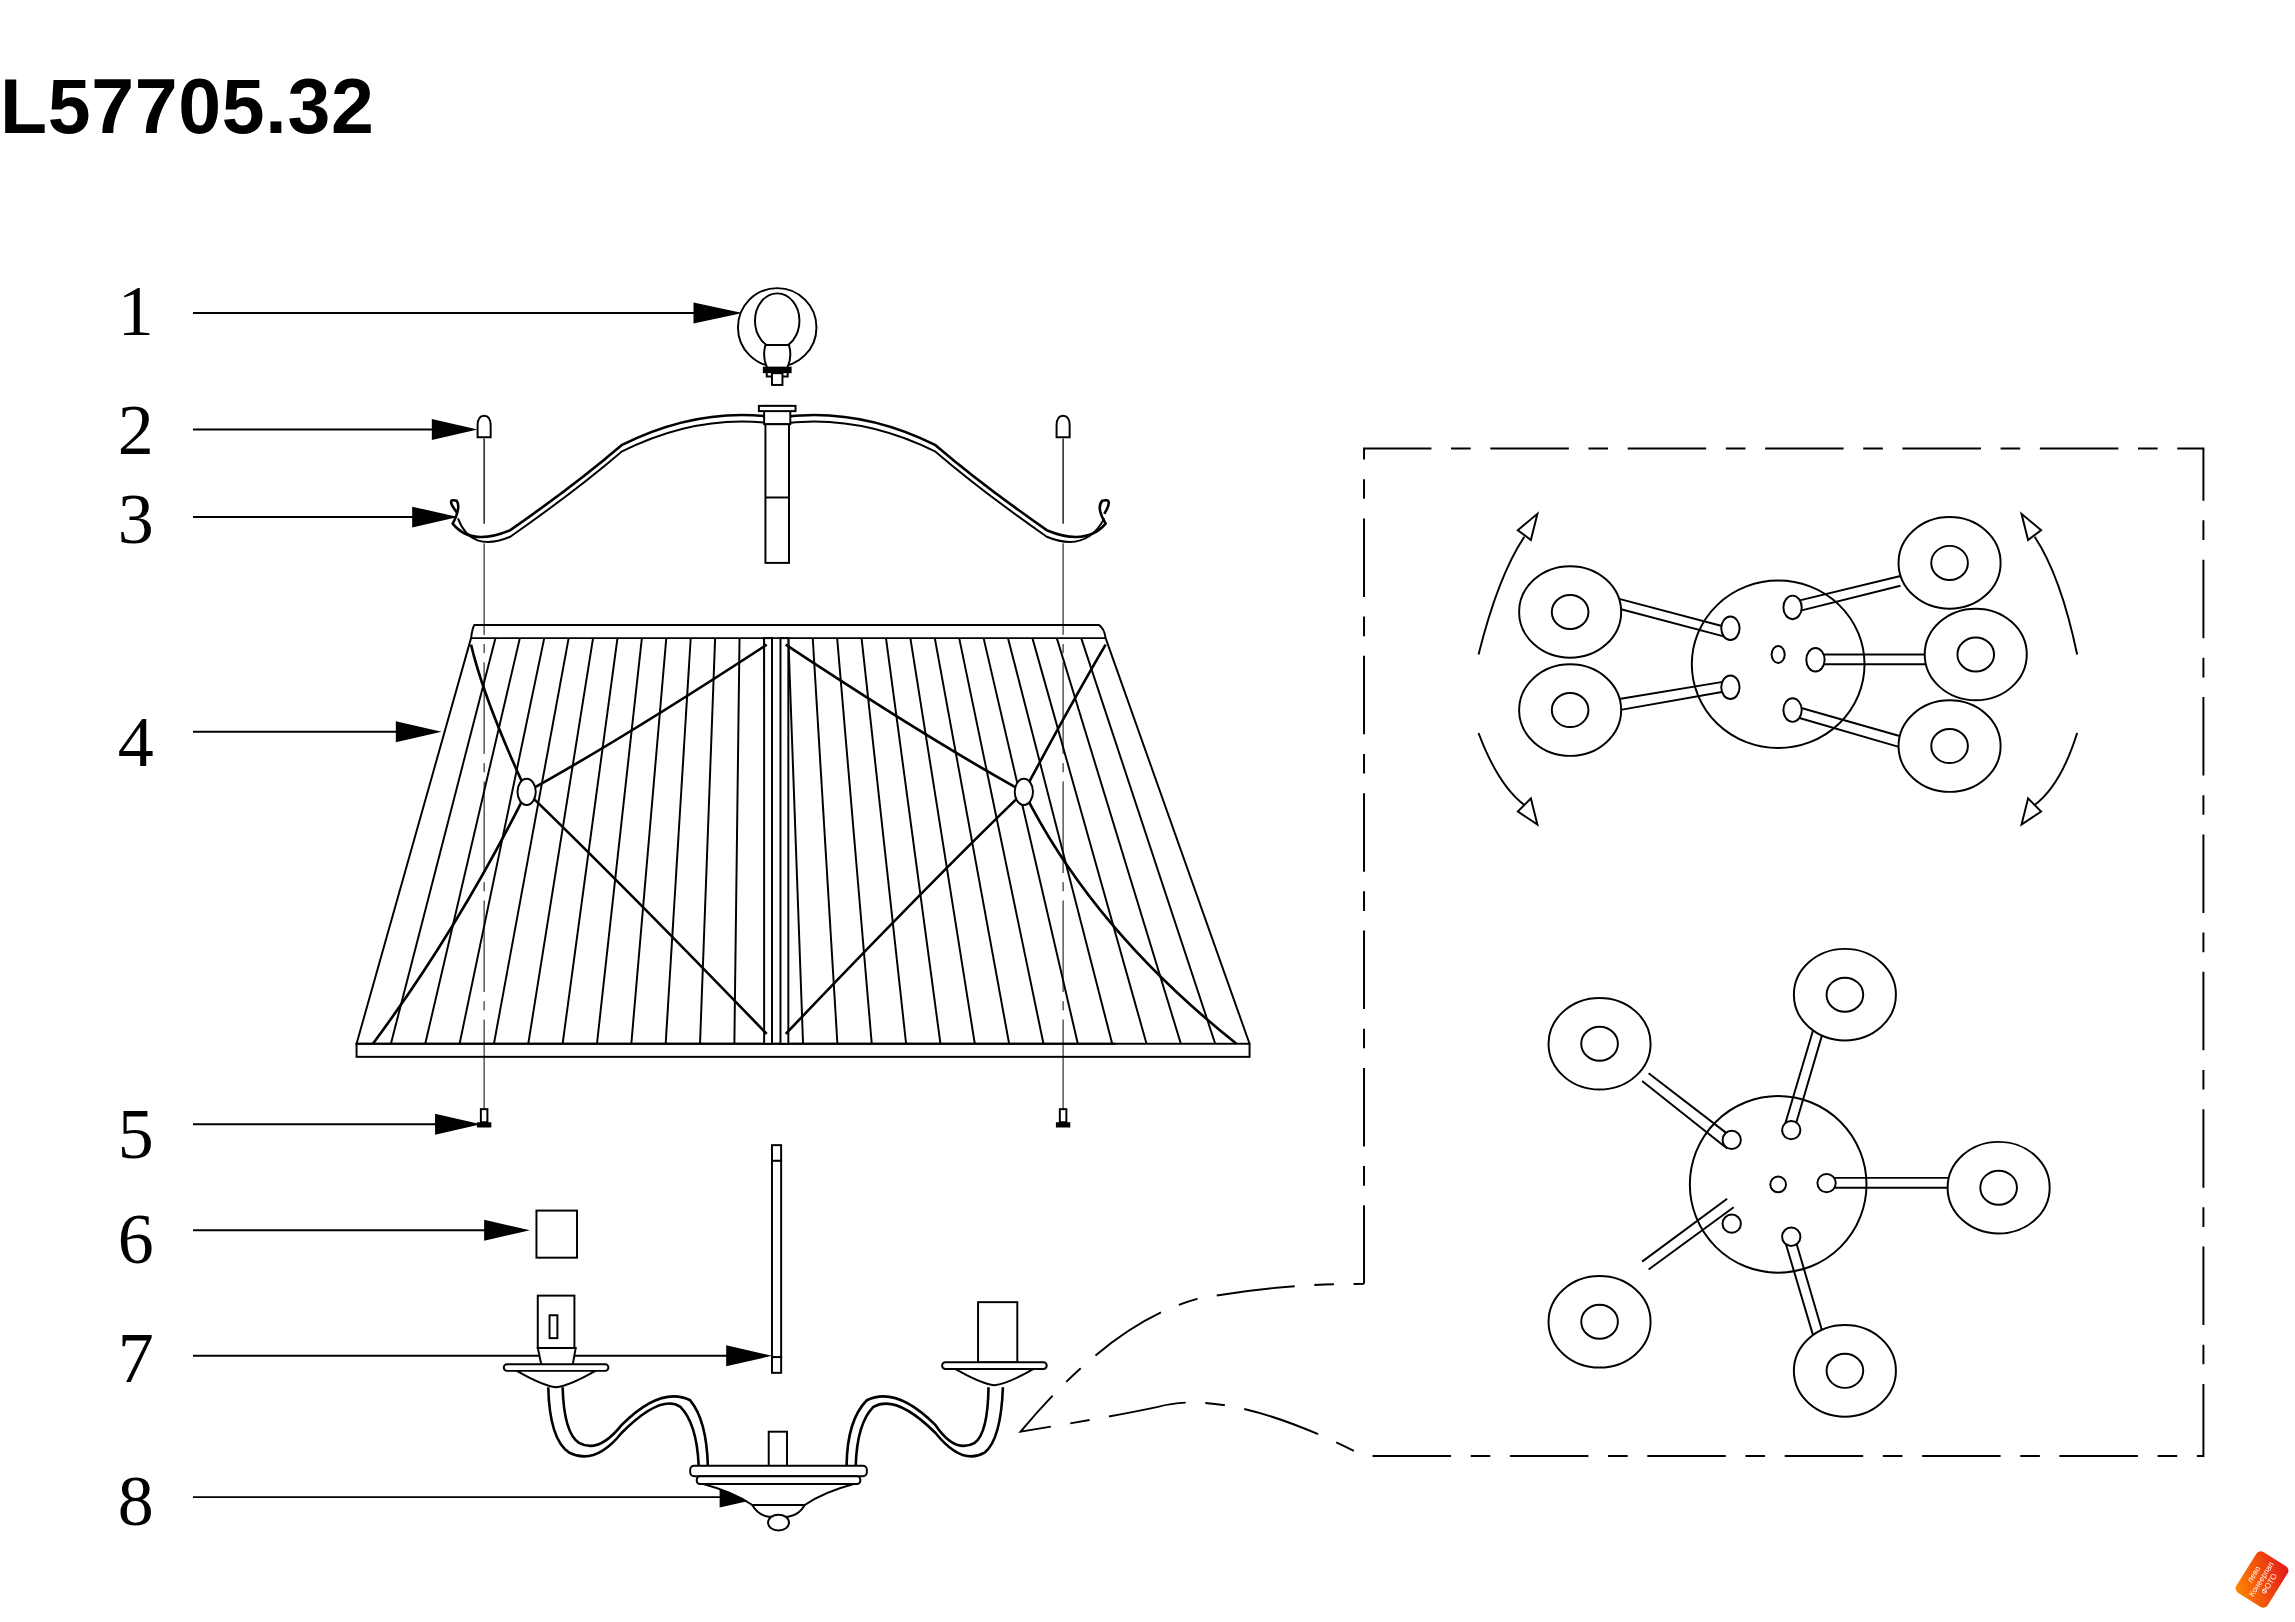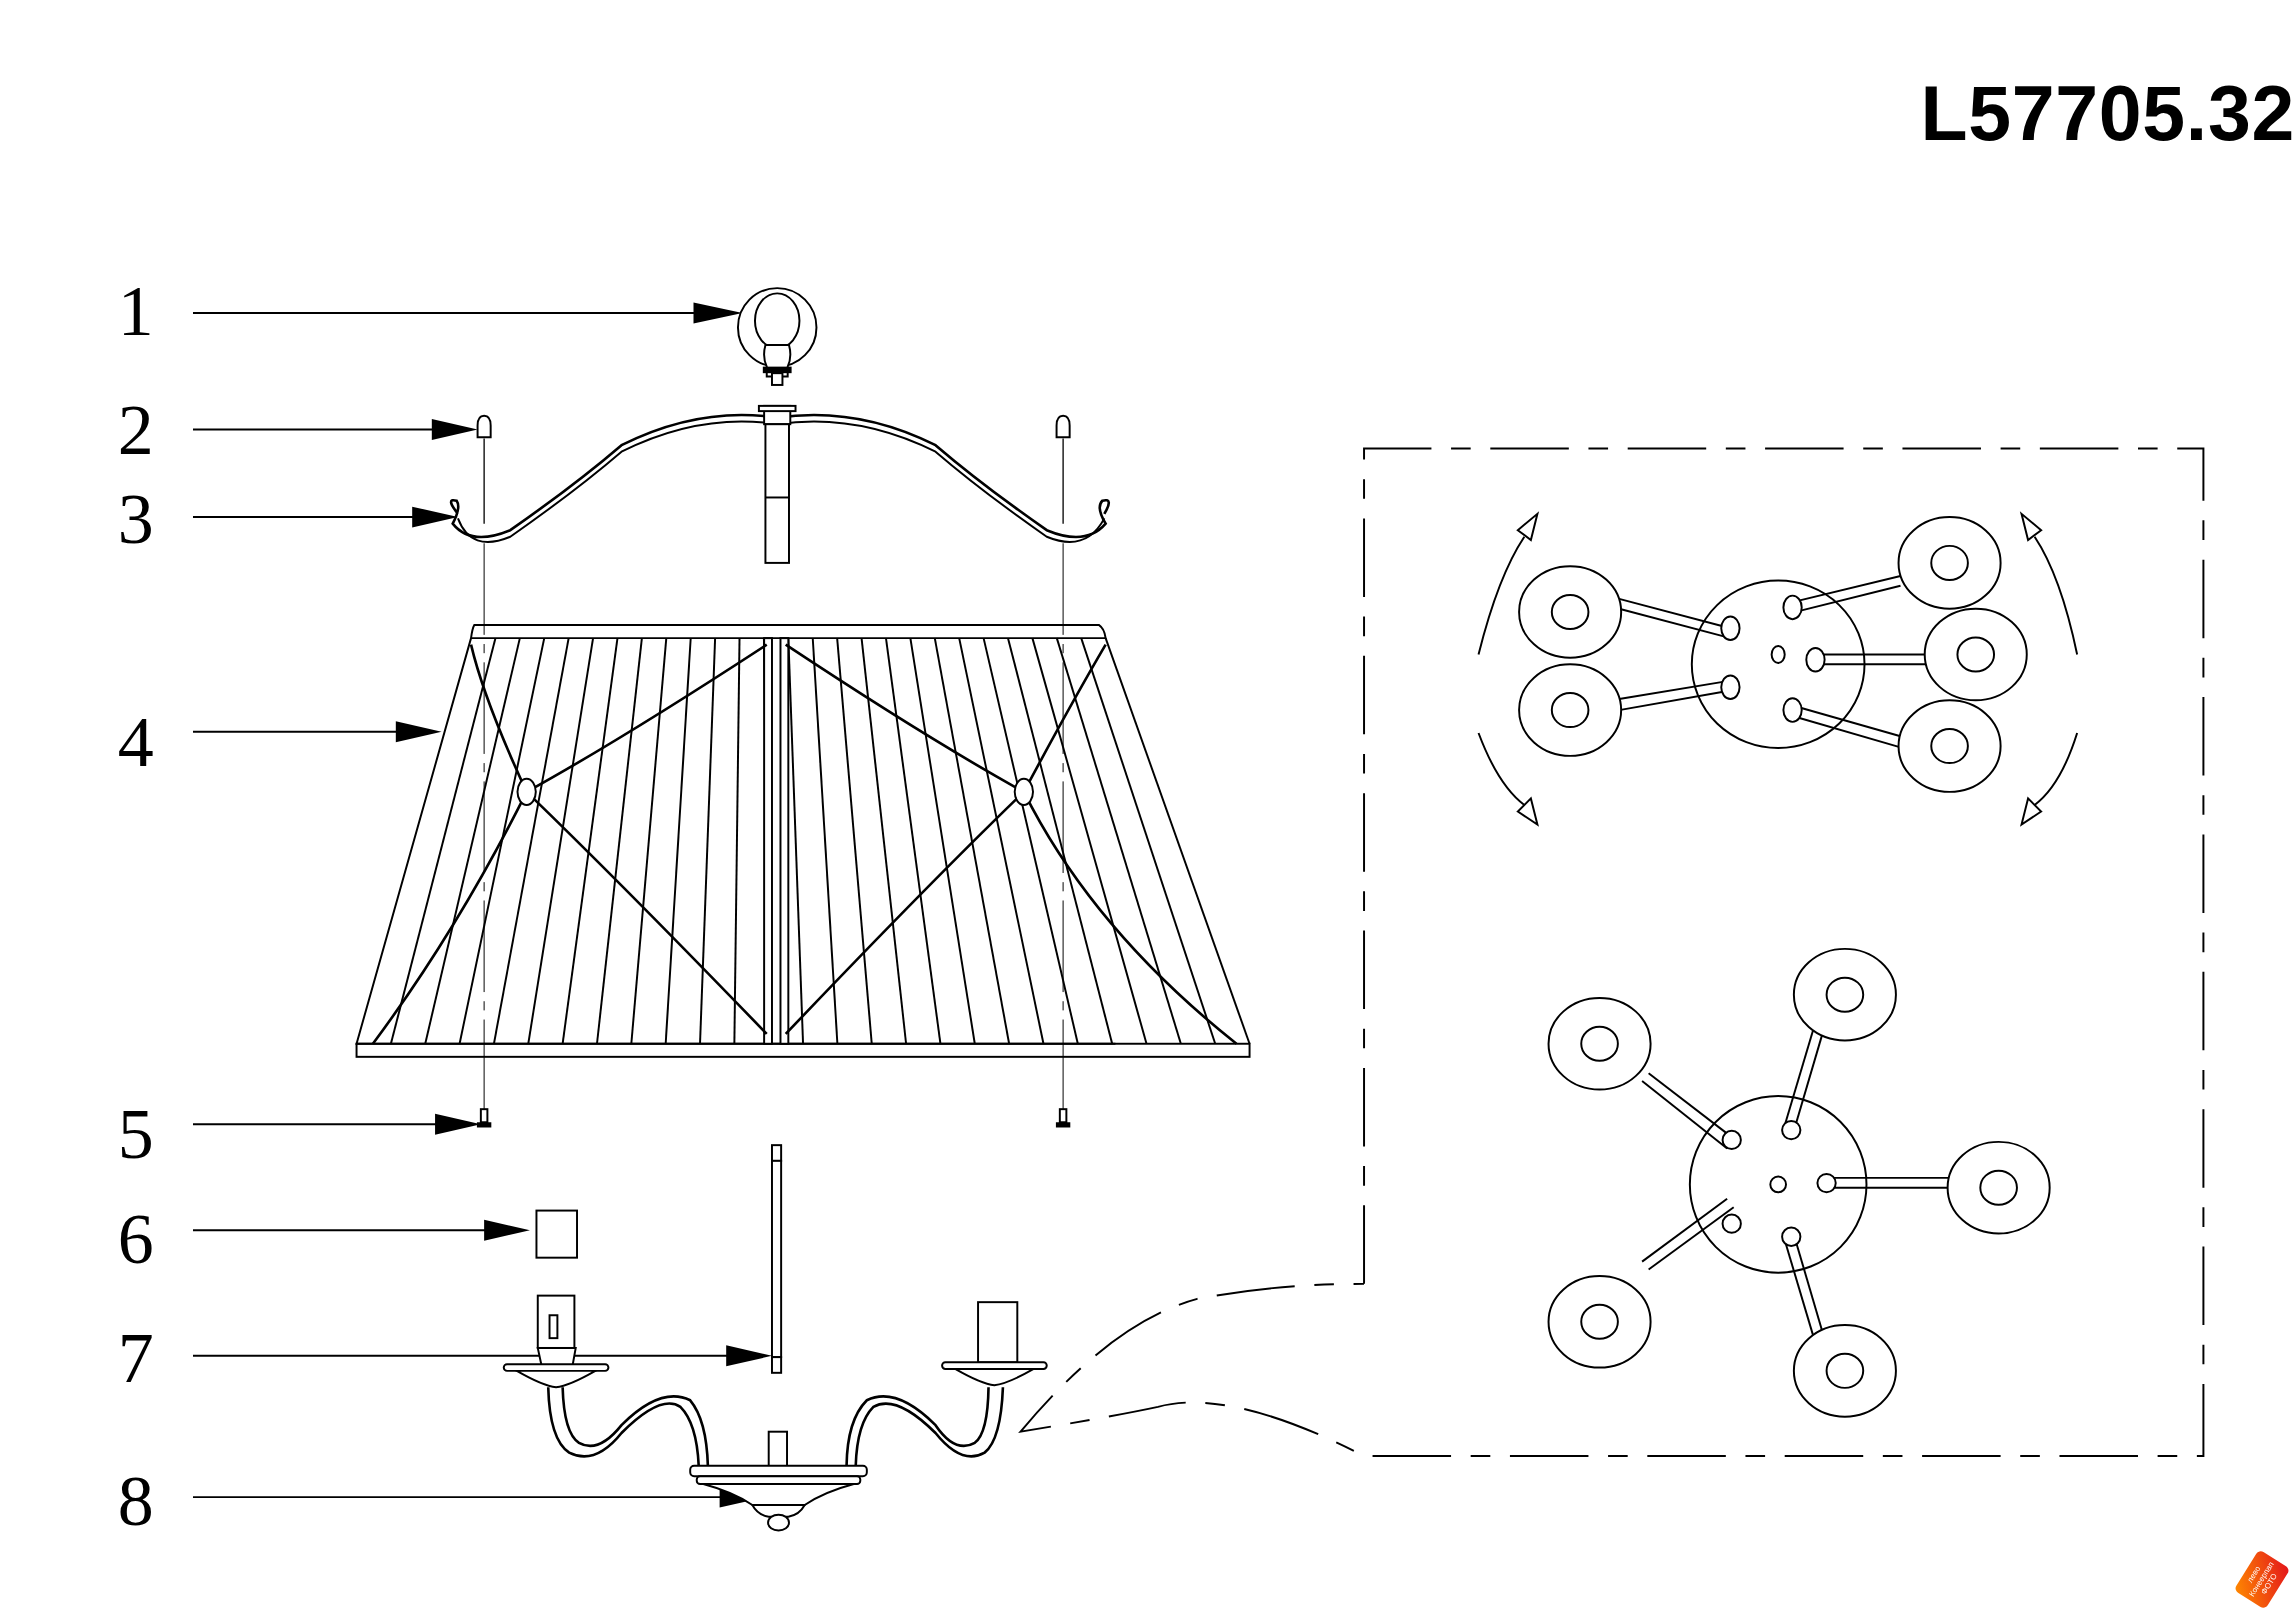--- a/index.html
+++ b/index.html
@@ -4,7 +4,7 @@
 <style>
   html, body { margin: 0; padding: 0; background: #ffffff; }
   body { width: 2295px; height: 1623px; position: relative; overflow: hidden; font-family: "Liberation Sans", sans-serif; }
-  #title { position: absolute; left: 0; width: 2295px; top: 62px; text-align: right; font-family: "Liberation Sans", sans-serif; font-weight: bold; font-size: 77px; color: #000; letter-spacing: 0.7px; margin-top: 7px; }
+  #title { position: absolute; left: 0; width: 2295px; top: 62px; text-align: left; font-family: "Liberation Sans", sans-serif; font-weight: bold; font-size: 77px; color: #000; letter-spacing: 0.7px; }
   svg#diagram { position: absolute; left: 0; top: 0; }
   .num { font-family: "Liberation Serif", serif; font-size: 110px; fill: #000; }
   .ln { stroke: #000; fill: none; stroke-width: 3; }

